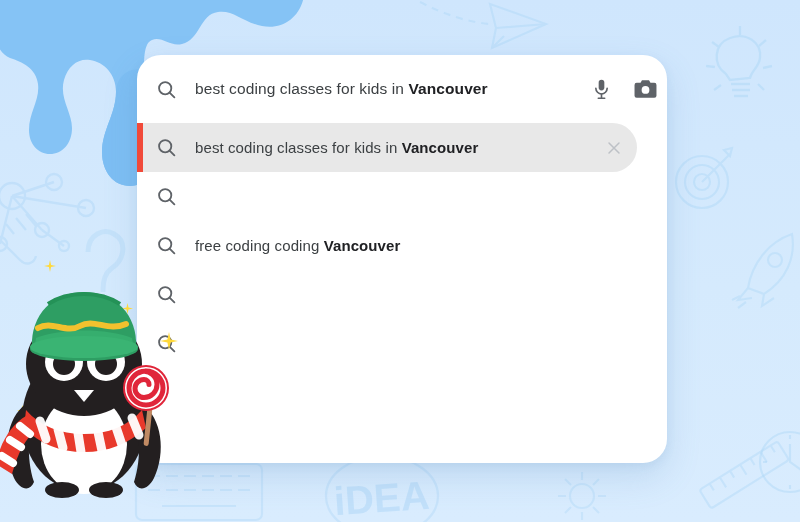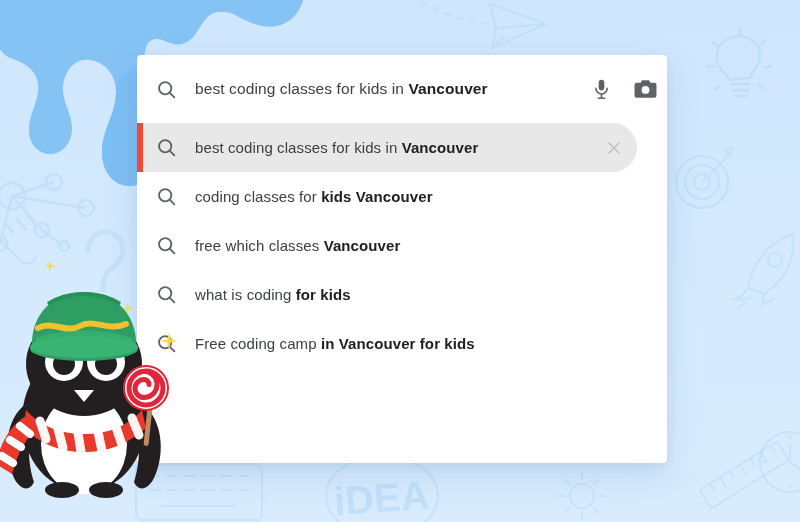--- a/index.html
+++ b/index.html
@@ -23,7 +23,7 @@
   
   .card{
     position:absolute;left:137px;top:55px;width:530px;height:408px;
-    background:#fff;border-radius:4px;
+    background:#fff;border-radius:24px;
     box-shadow:0 14px 34px rgba(90,140,190,.20), 0 3px 10px rgba(90,140,190,.10);
     overflow:hidden;
   }

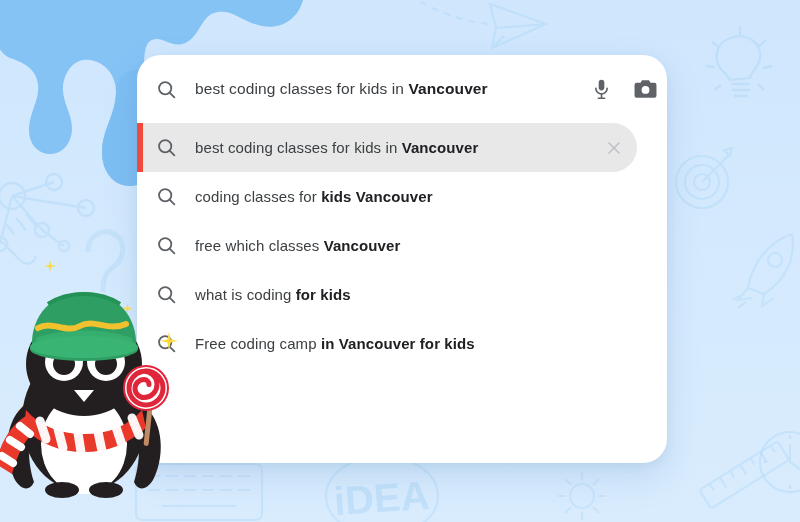--- a/index.html
+++ b/index.html
@@ -221,7 +221,6 @@
               <path d="M15.8 15.8 L21 21"></path>
             </svg>
         </span>
-        <span class="lbl"><span>coding classes for </span><b>kids Vancouver</b></span>
       </div>
 
       <div class="srow">

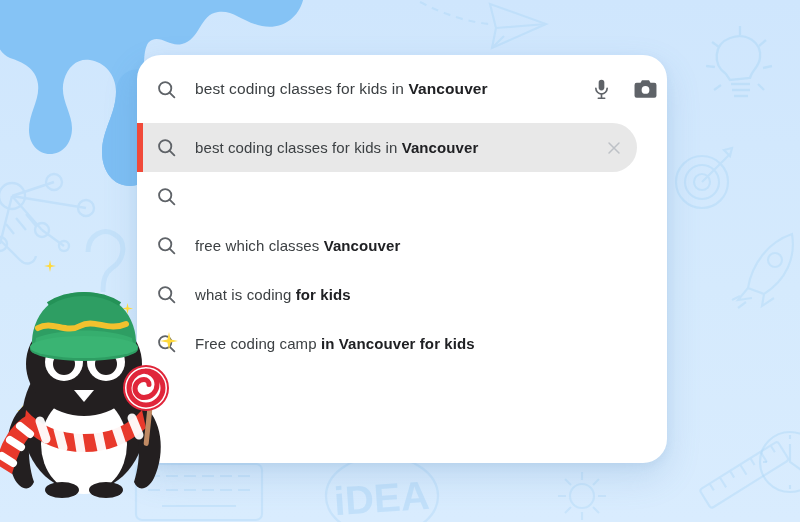--- a/index.html
+++ b/index.html
@@ -230,7 +230,7 @@
               <path d="M15.8 15.8 L21 21"></path>
             </svg>
         </span>
-        <span class="lbl"><span>free which classes </span><b>Vancouver</b></span>
+        <span class="lbl"><span>free coding coding </span><b>Vancouver</b></span>
       </div>
 
 

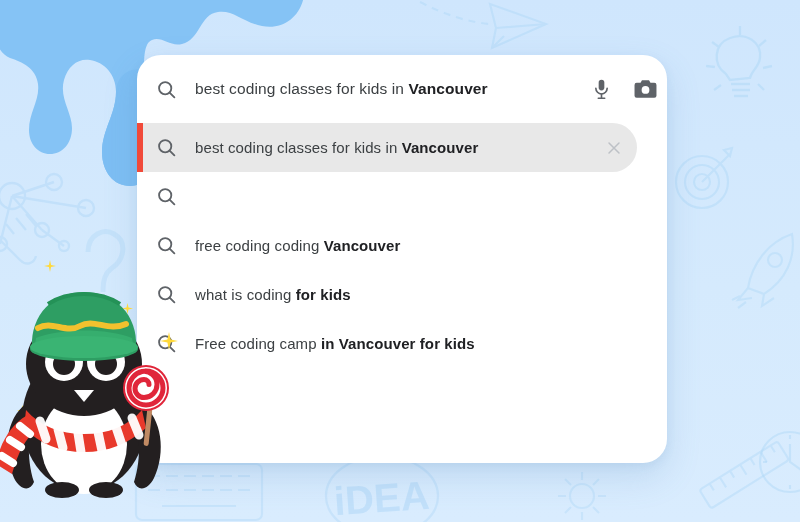--- a/index.html
+++ b/index.html
@@ -241,7 +241,6 @@
               <path d="M15.8 15.8 L21 21"></path>
             </svg>
         </span>
-        <span class="lbl"><span>what is coding </span><b>for kids</b></span>
       </div>
 
       <div class="srow">

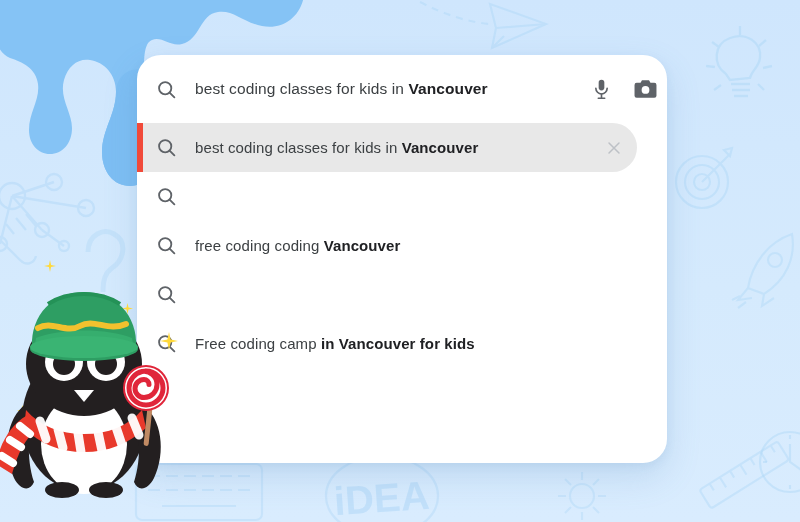--- a/index.html
+++ b/index.html
@@ -250,7 +250,6 @@
               <path d="M15.8 15.8 L21 21"></path>
             </svg>
         </span>
-        <span class="lbl"><span>Free coding camp </span><b>in Vancouver for kids</b></span>
       </div>
 
     </div>

